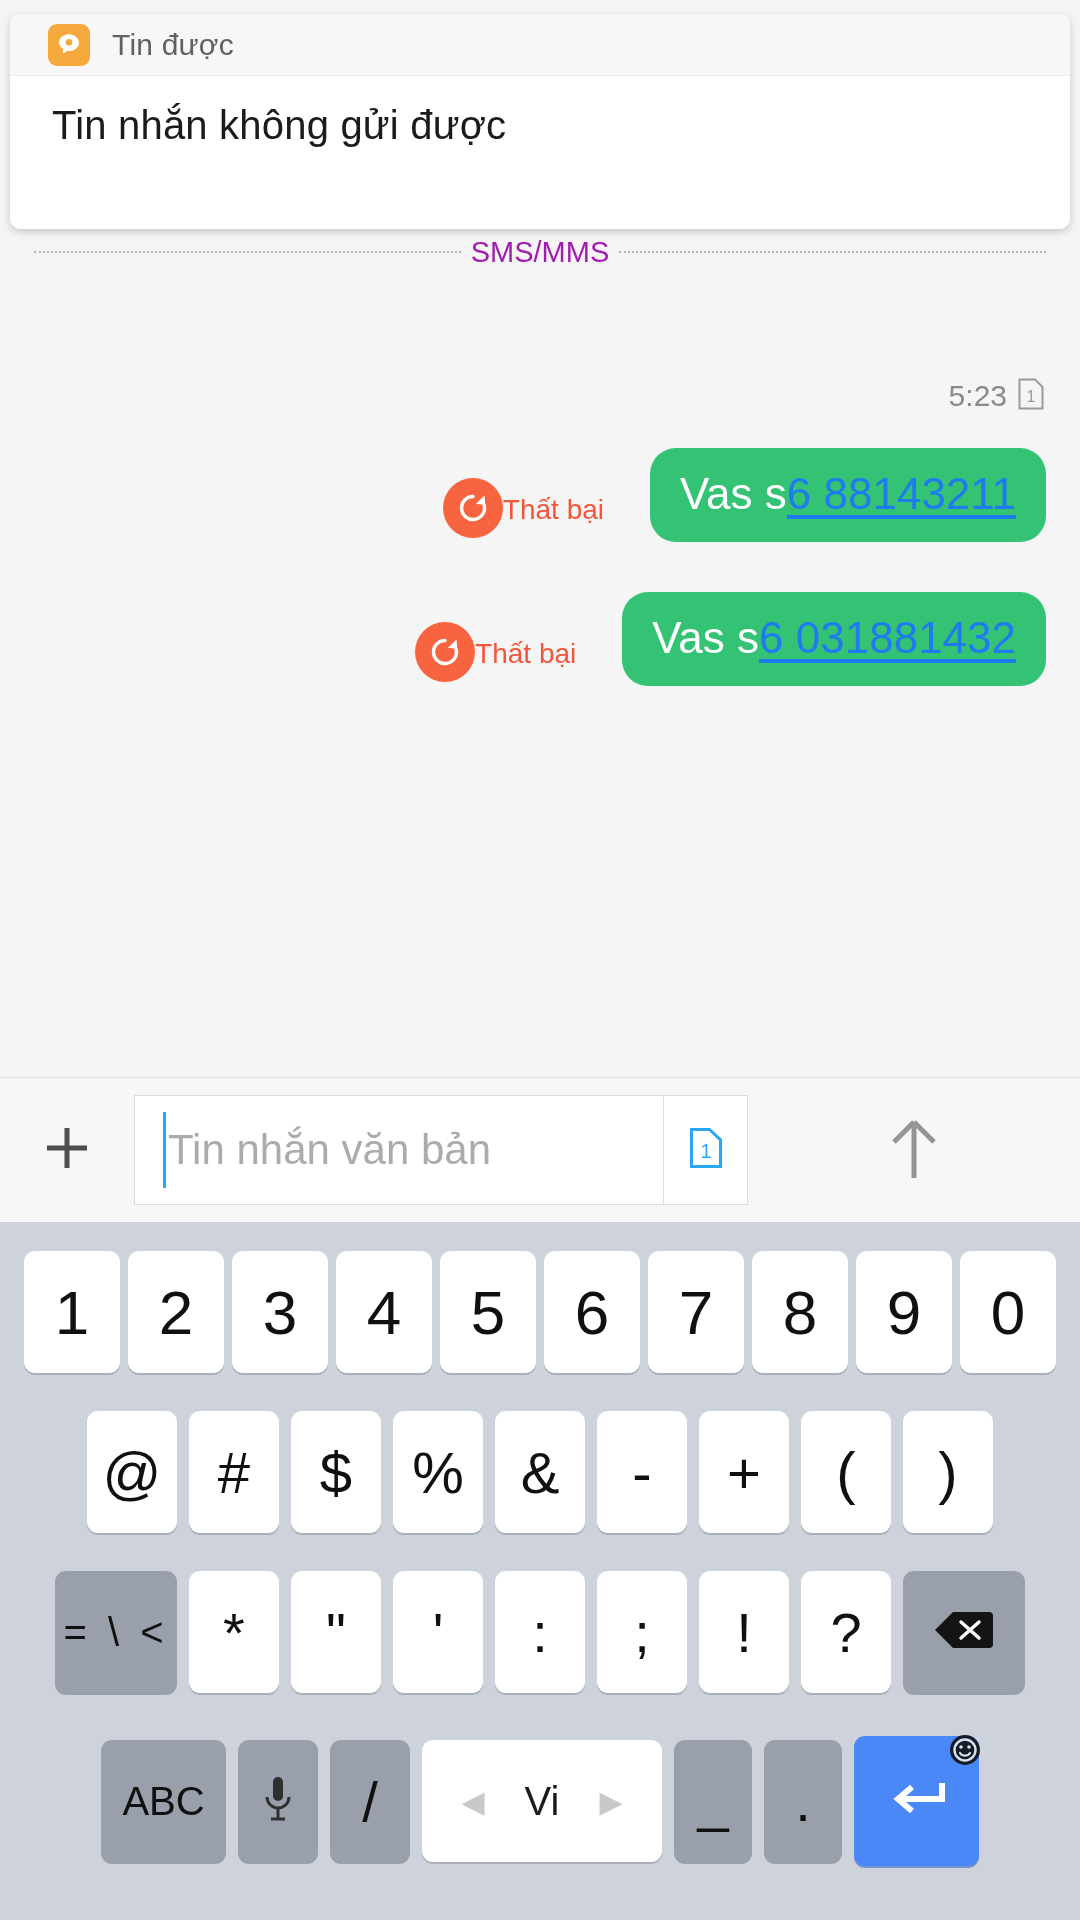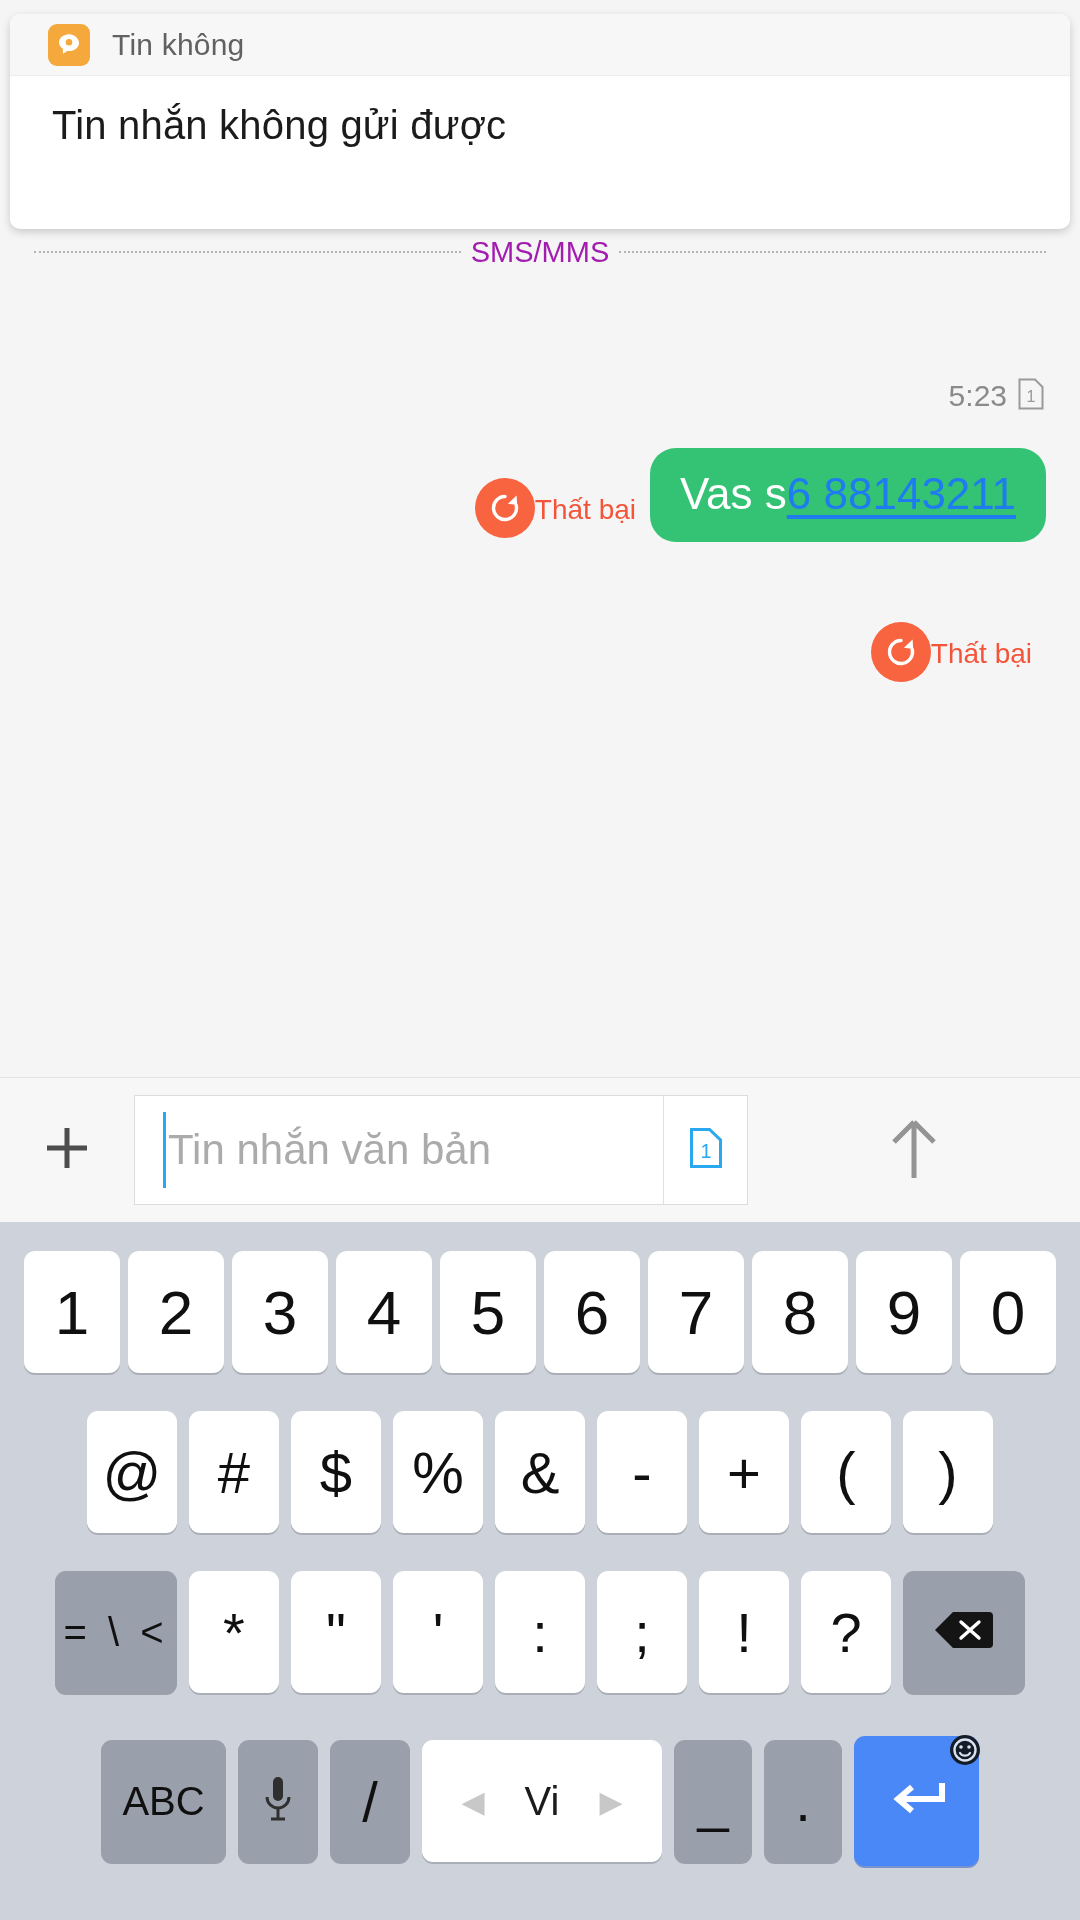--- a/index.html
+++ b/index.html
@@ -214,7 +214,7 @@
           <circle cx="14" cy="11.3" r="3.3" fill="#f5a83c"></circle>
         </svg>
       </div>
-      <div id="notif-app-name">Tin không</div>
+      <div id="notif-app-name">Tin được</div>
     </div>
     <div id="notif-body">
       <div id="notif-title">Tin nhắn không gửi được</div>

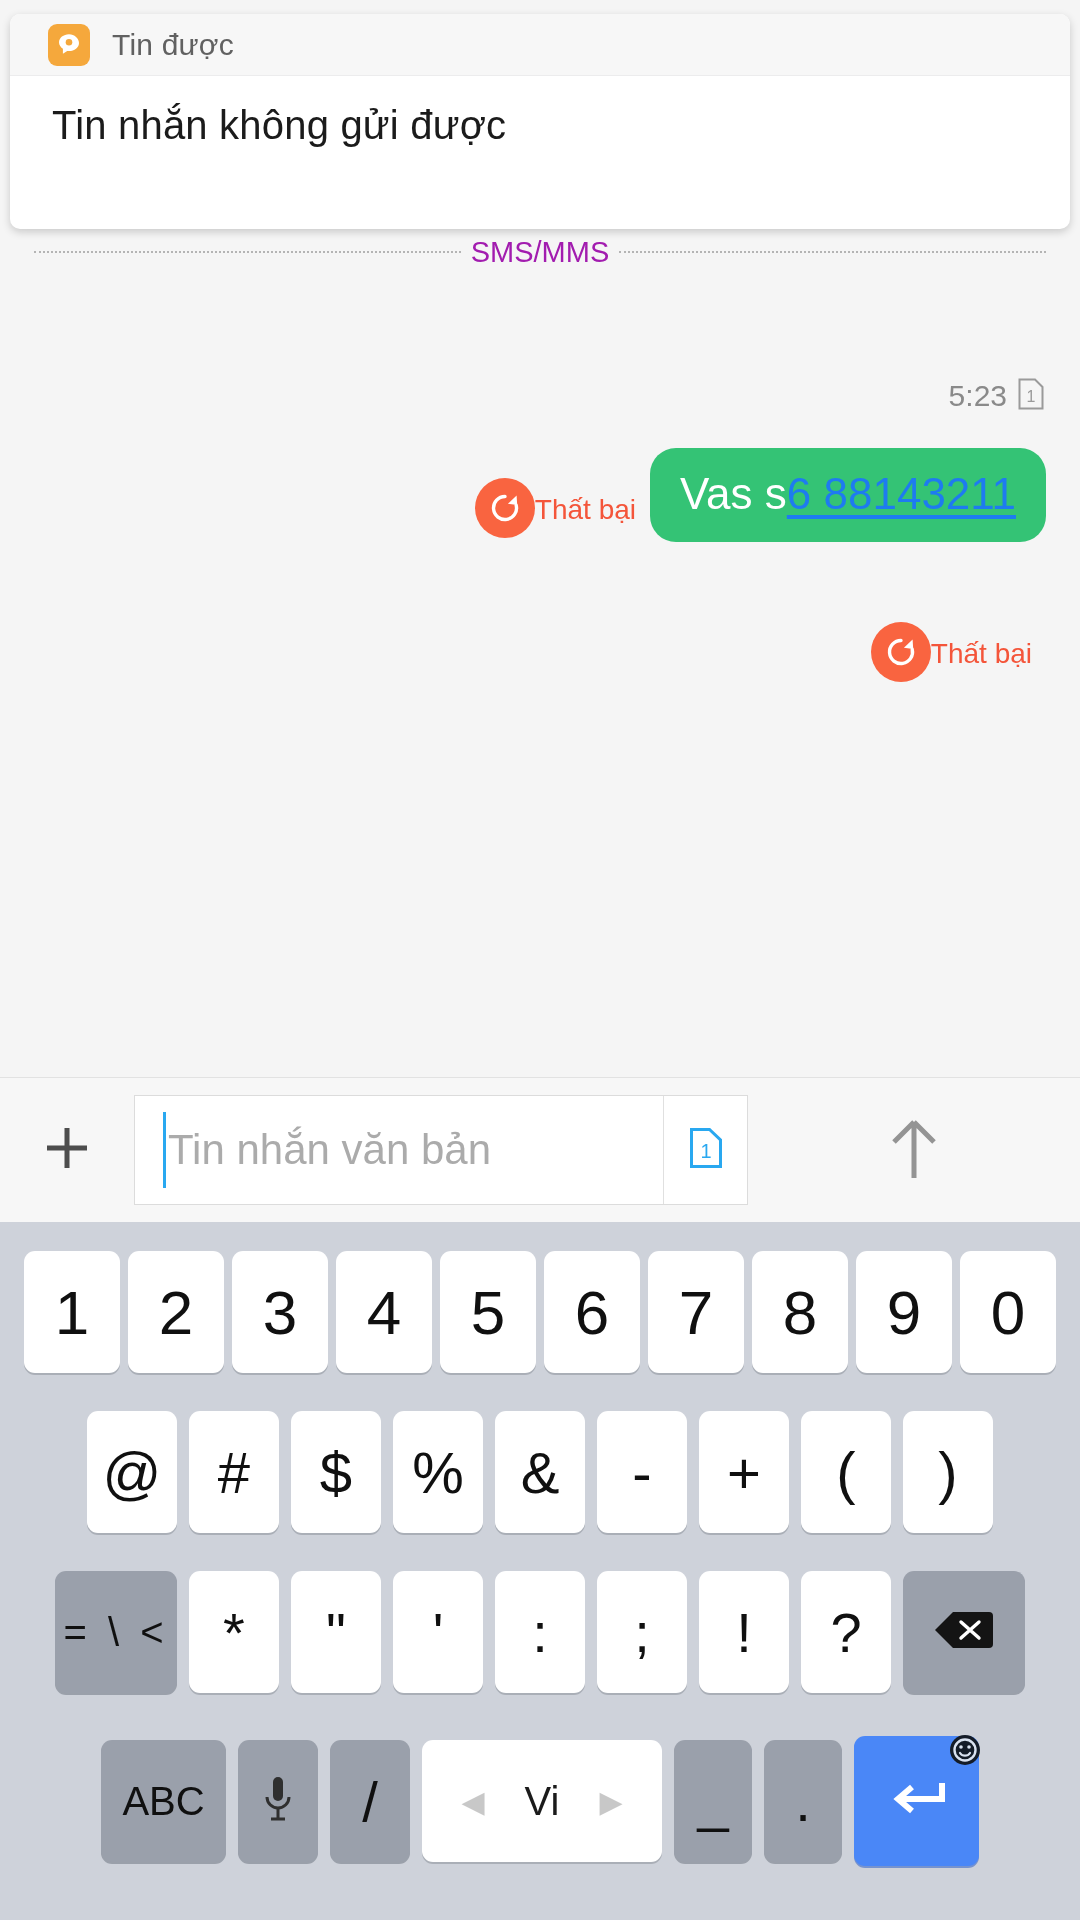--- a/index.html
+++ b/index.html
@@ -103,6 +103,7 @@
     border-radius: 26px;
     padding: 22px 30px 24px 30px;
     max-width: 680px;
+    margin-left: 32px;
   }
   .bubble-text {
     font-size: 44px; line-height: 1.1; color: #ffffff;

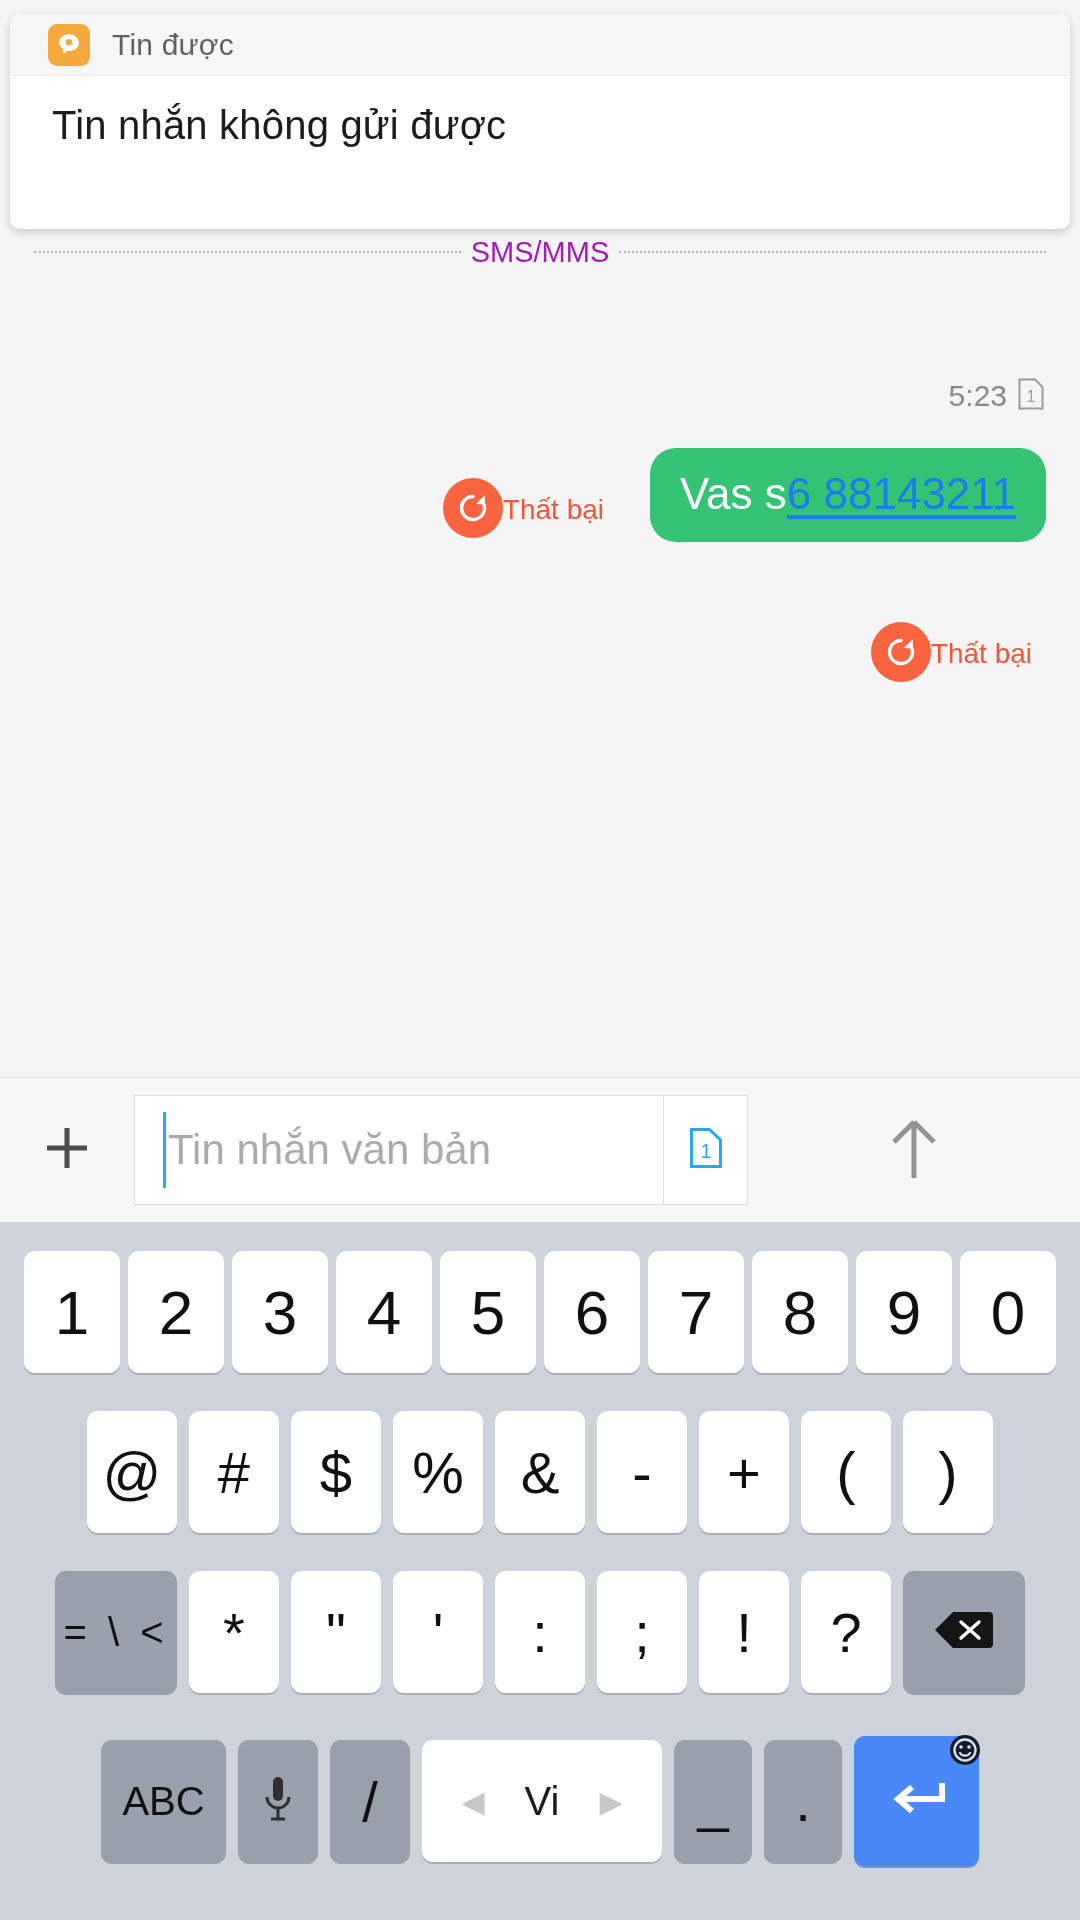--- a/index.html
+++ b/index.html
@@ -262,6 +262,9 @@
         </svg>
       </div>
       <div class="fail-label">Thất bại</div>
+    </div>
+    <div class="bubble">
+      <div class="bubble-text"><span>Vas s</span><span class="bubble-link">6 031881432</span></div>
     </div>
   </div>
 </div>

